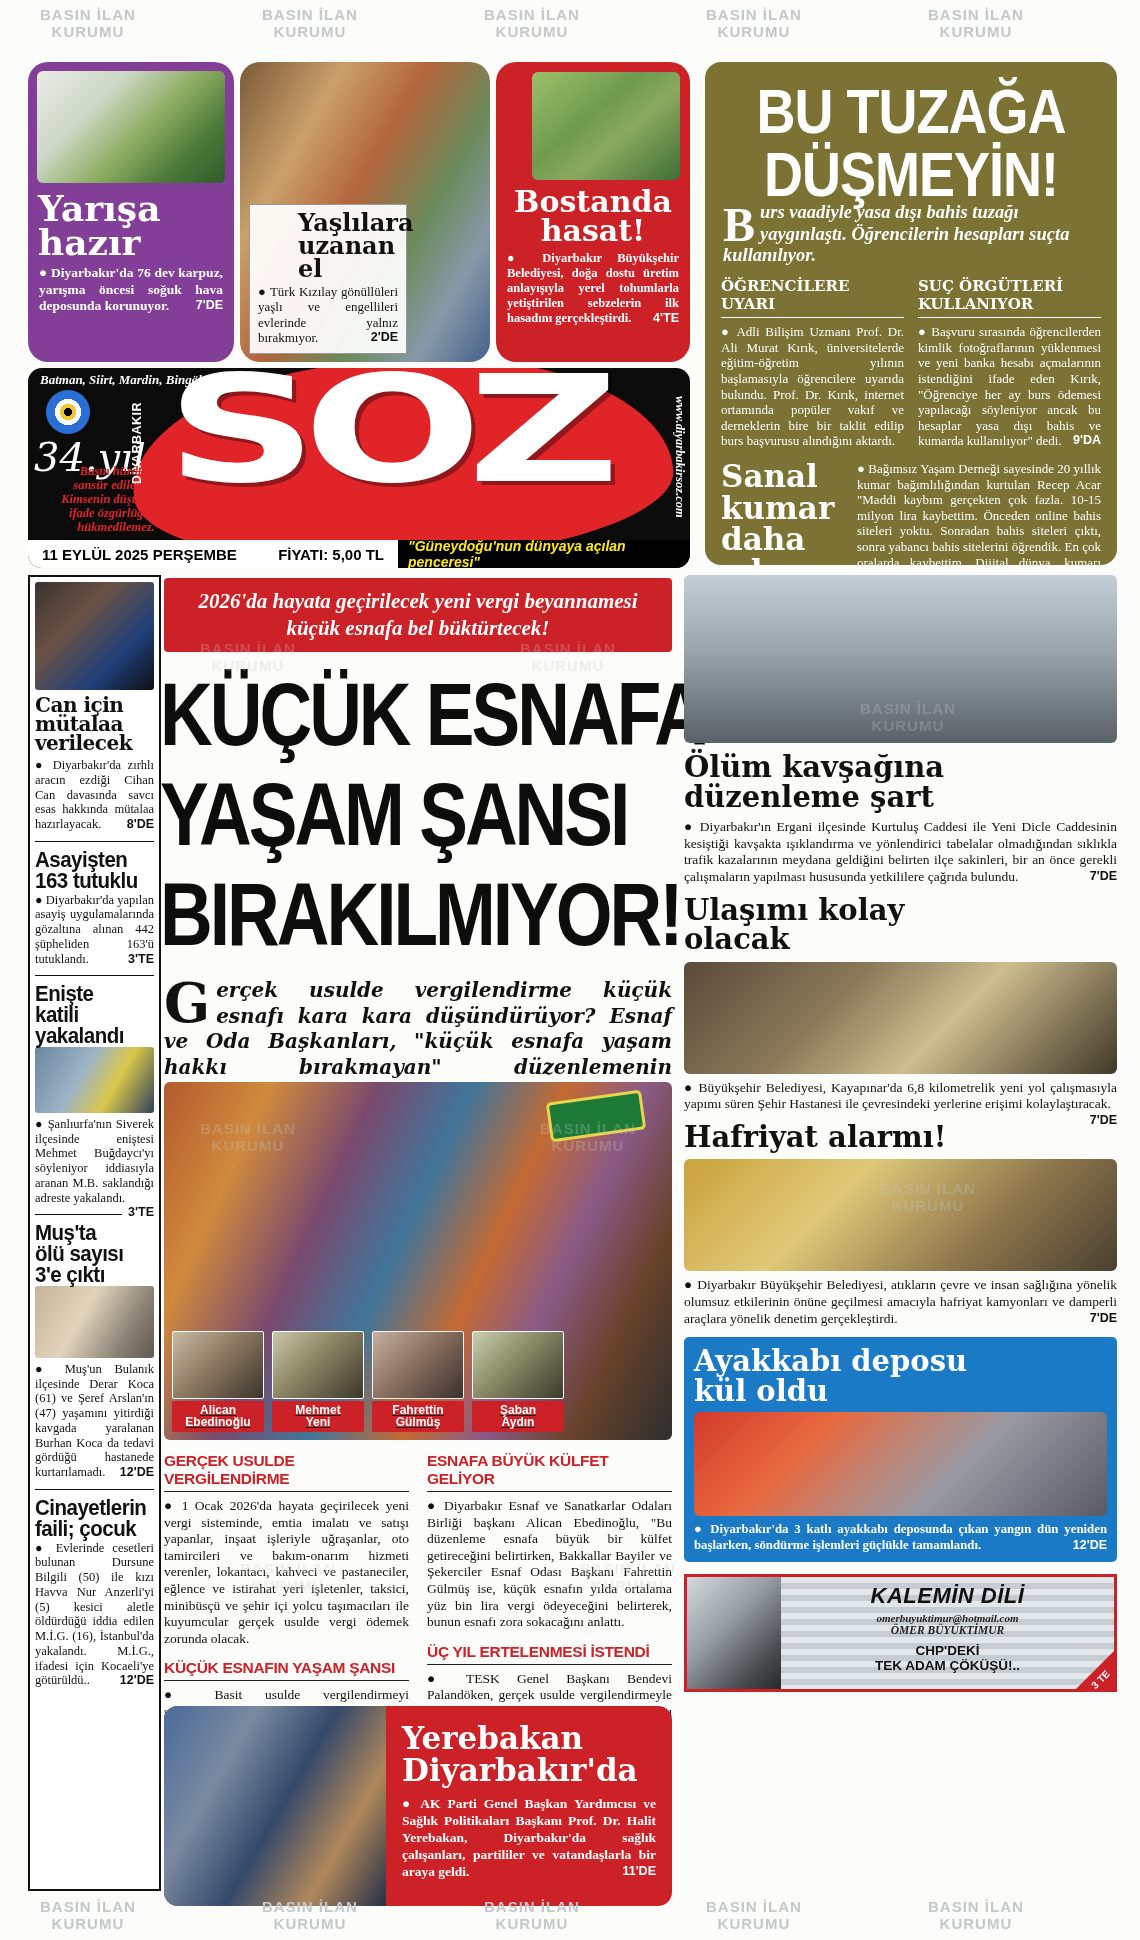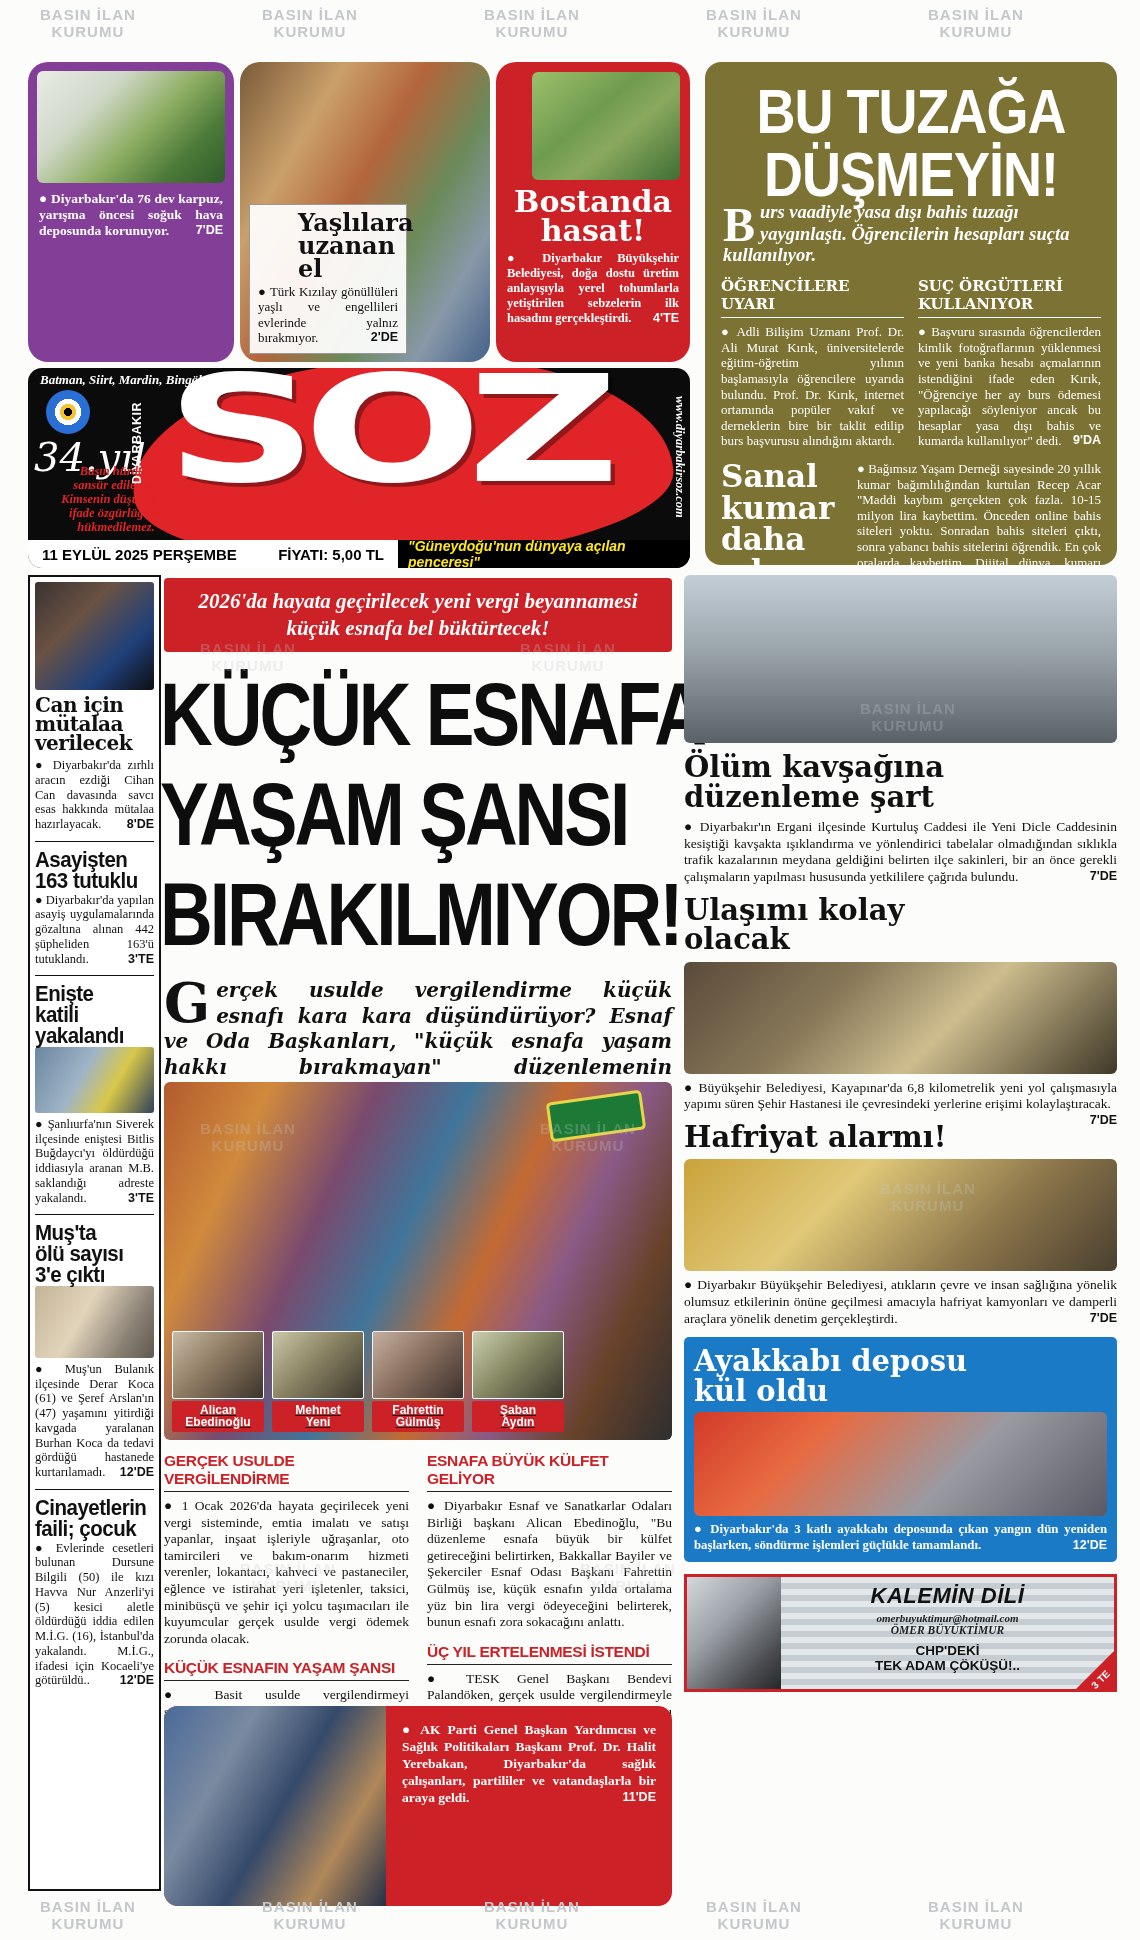--- a/index.html
+++ b/index.html
@@ -203,6 +203,8 @@
 
   <div class="card" id="card-yarisa">
     <div class="photo"></div>
+    <div class="card-title">Yarışa
+hazır</div>
     <p class="card-body">
       <span>● Diyarbakır'da 76 dev karpuz, yarışma öncesi soğuk hava deposunda korunuyor.</span>
       <b class="pg">7'DE</b>

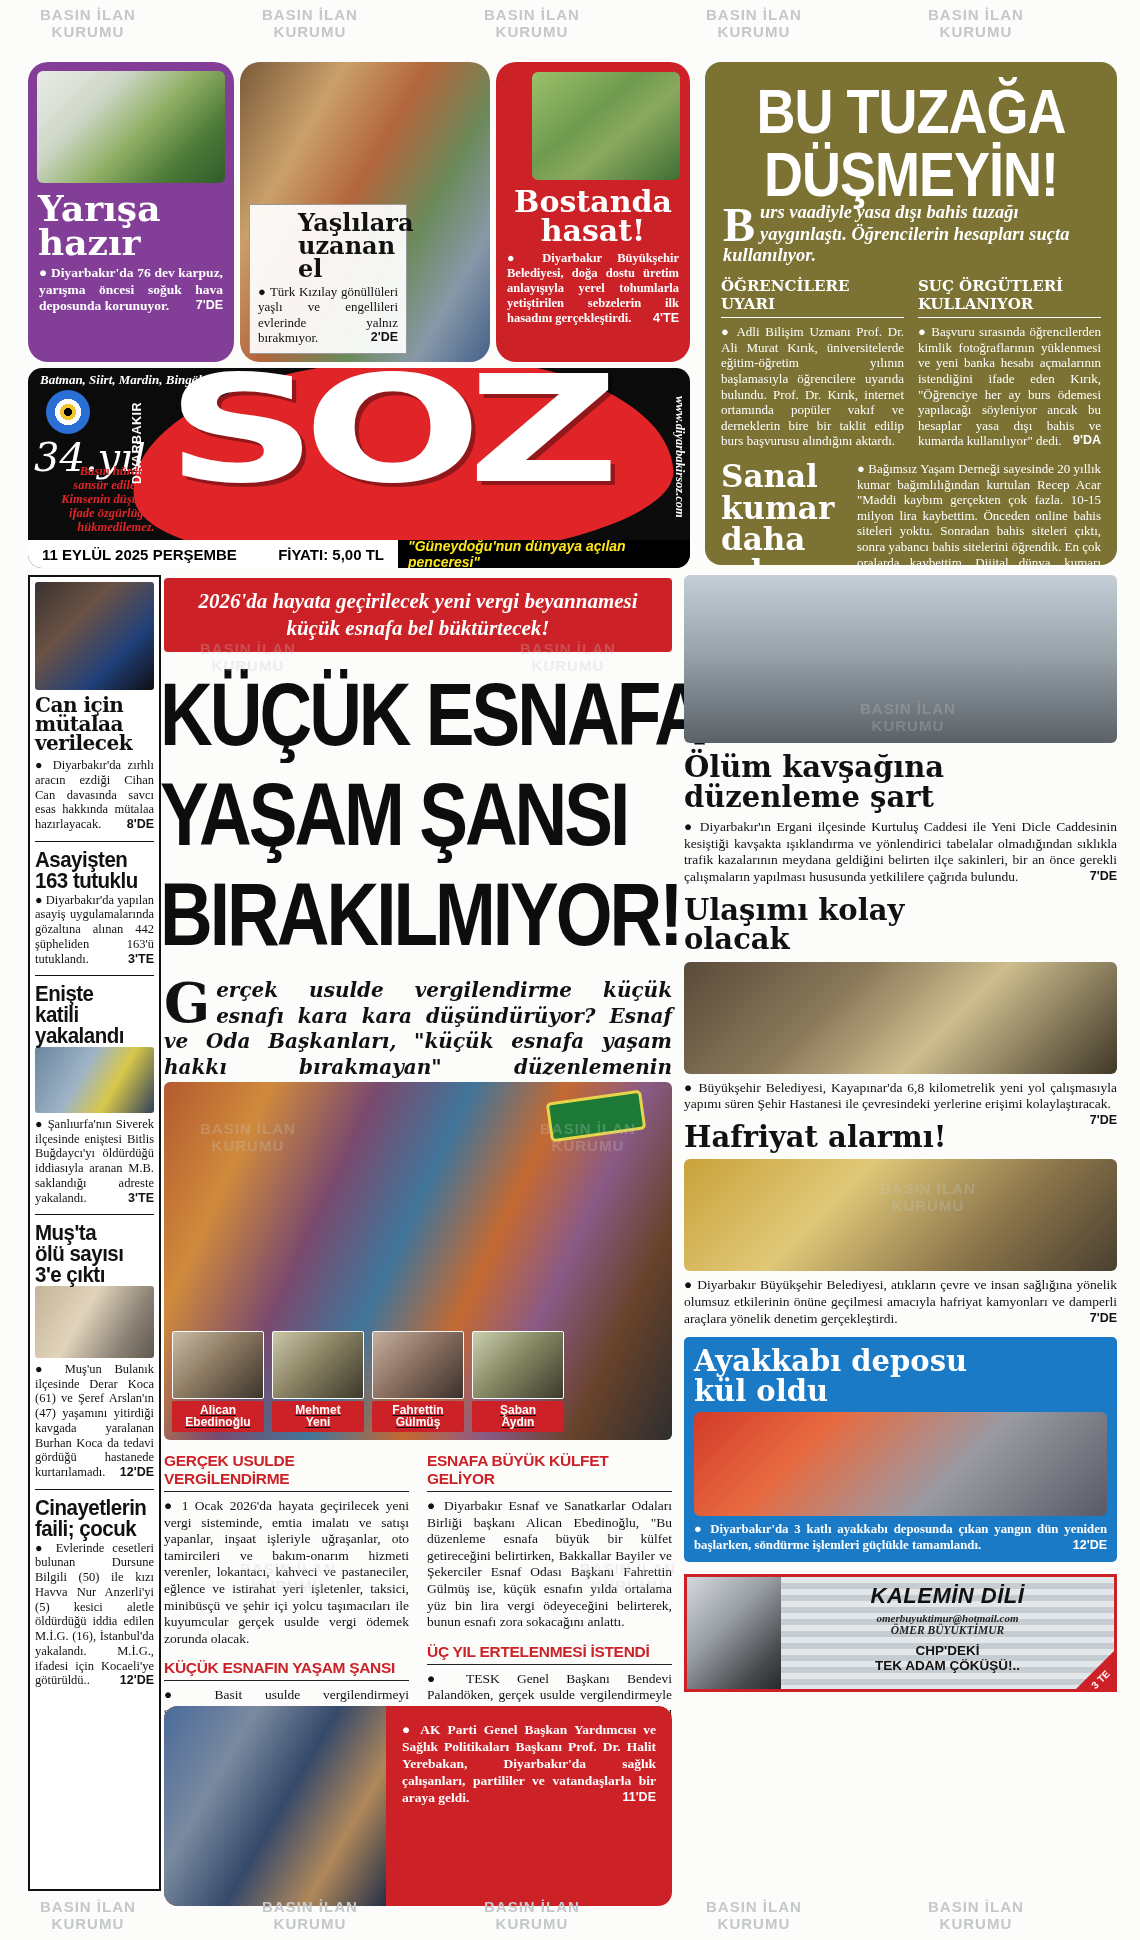--- a/index.html
+++ b/index.html
@@ -307,7 +307,7 @@
 yakalandı</div>
     <div class="sb-photo p2"></div>
     <p class="sb-body">
-      <span>● Şanlıurfa'nın Siverek ilçesinde eniştesi Bitlis Buğdaycı'yı öldürdüğü iddiasıyla aranan M.B. saklandığı adreste yakalandı.</span>
+      <span>● Şanlıurfa'nın Siverek ilçesinde eniştesi Mehmet Buğdaycı'yı söyleniyor iddiasıyla aranan M.B. saklandığı adreste yakalandı.</span>
       <b class="pg">3'TE</b>
     </p>
     <hr class="sb-rule">

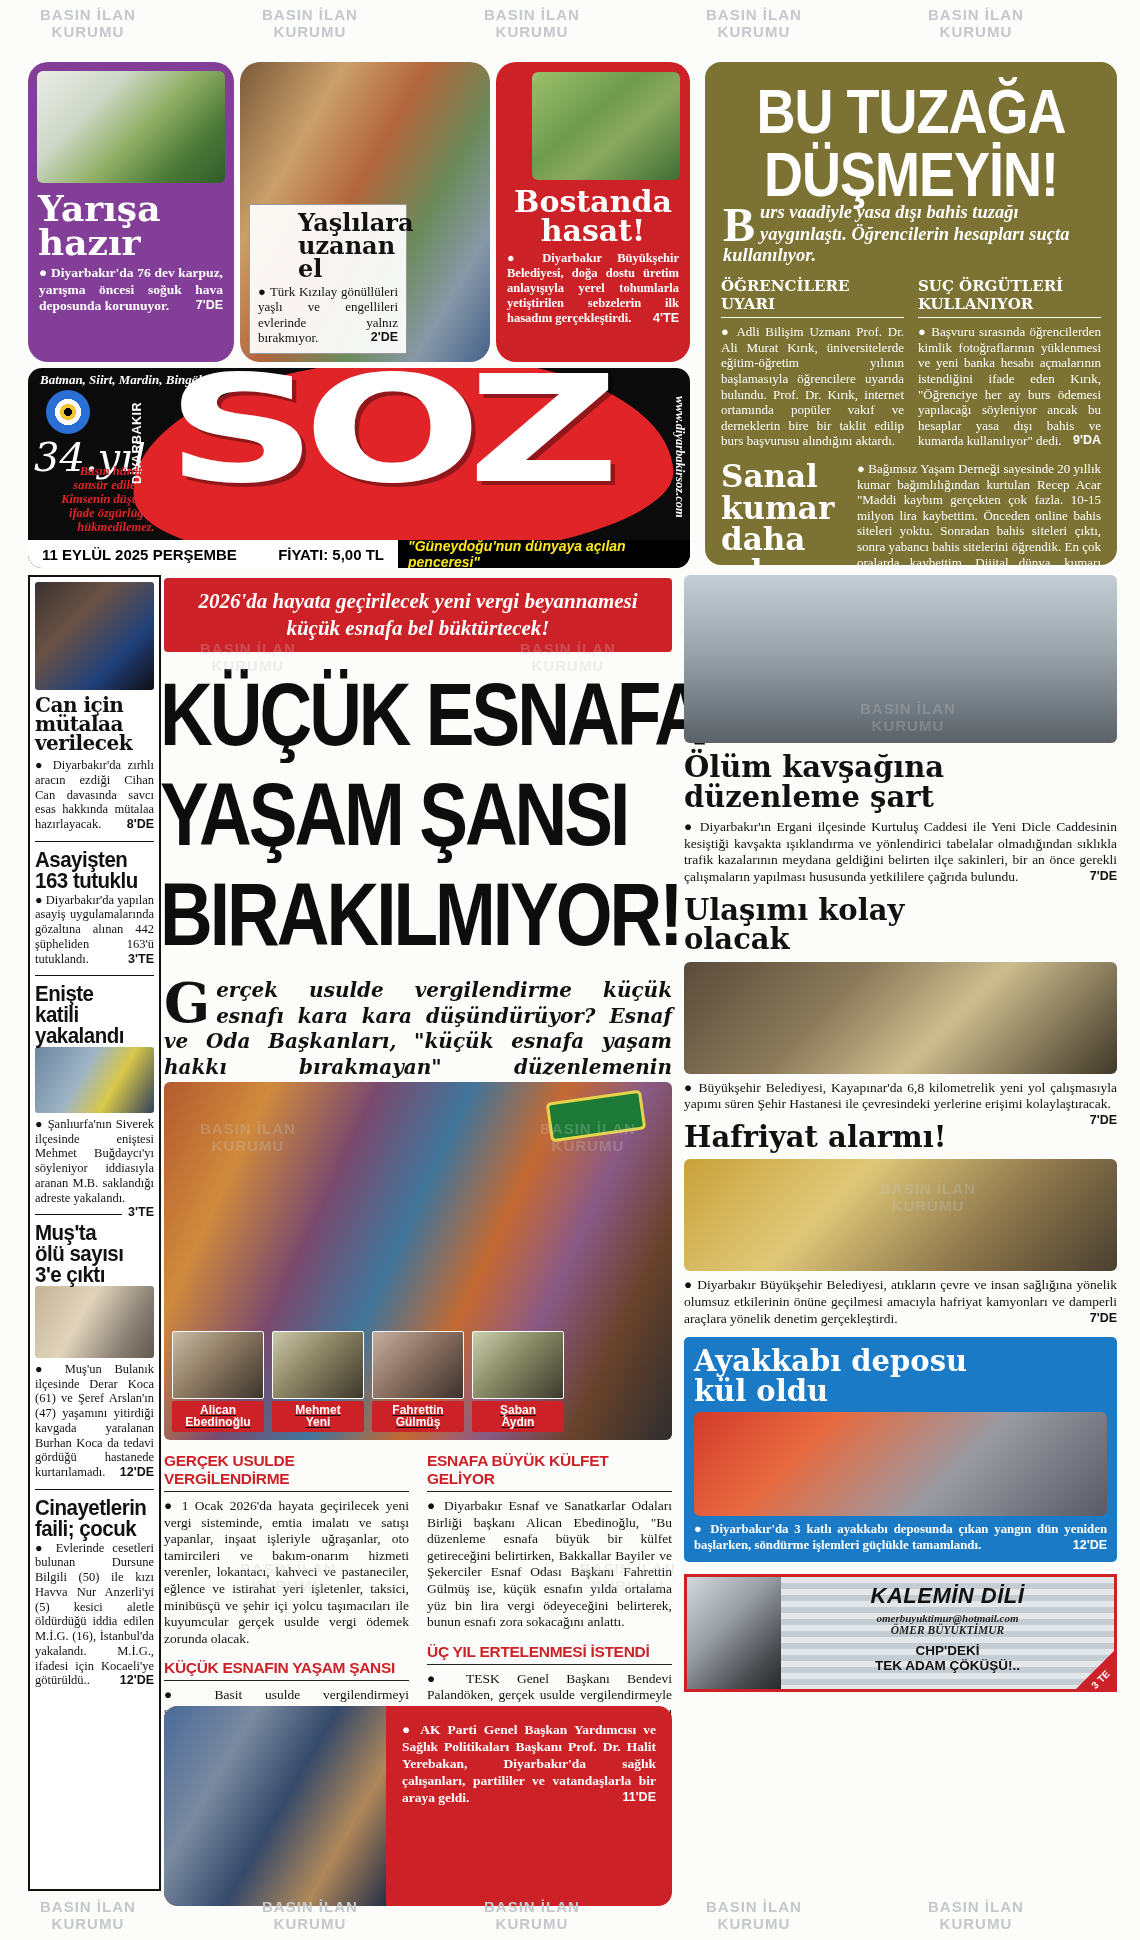--- a/index.html
+++ b/index.html
@@ -394,6 +394,8 @@
   <div id="yerebakan">
     <div class="yb-photo"></div>
     <div class="yb-text">
+      <div class="yb-title">Yerebakan
+Diyarbakır'da</div>
       <p class="yb-body">
         <span>● AK Parti Genel Başkan Yardımcısı ve Sağlık Politikaları Başkanı Prof. Dr. Halit Yerebakan, Diyarbakır'da sağlık çalışanları, partililer ve vatandaşlarla bir araya geldi.</span>
         <b class="pg">11'DE</b>

